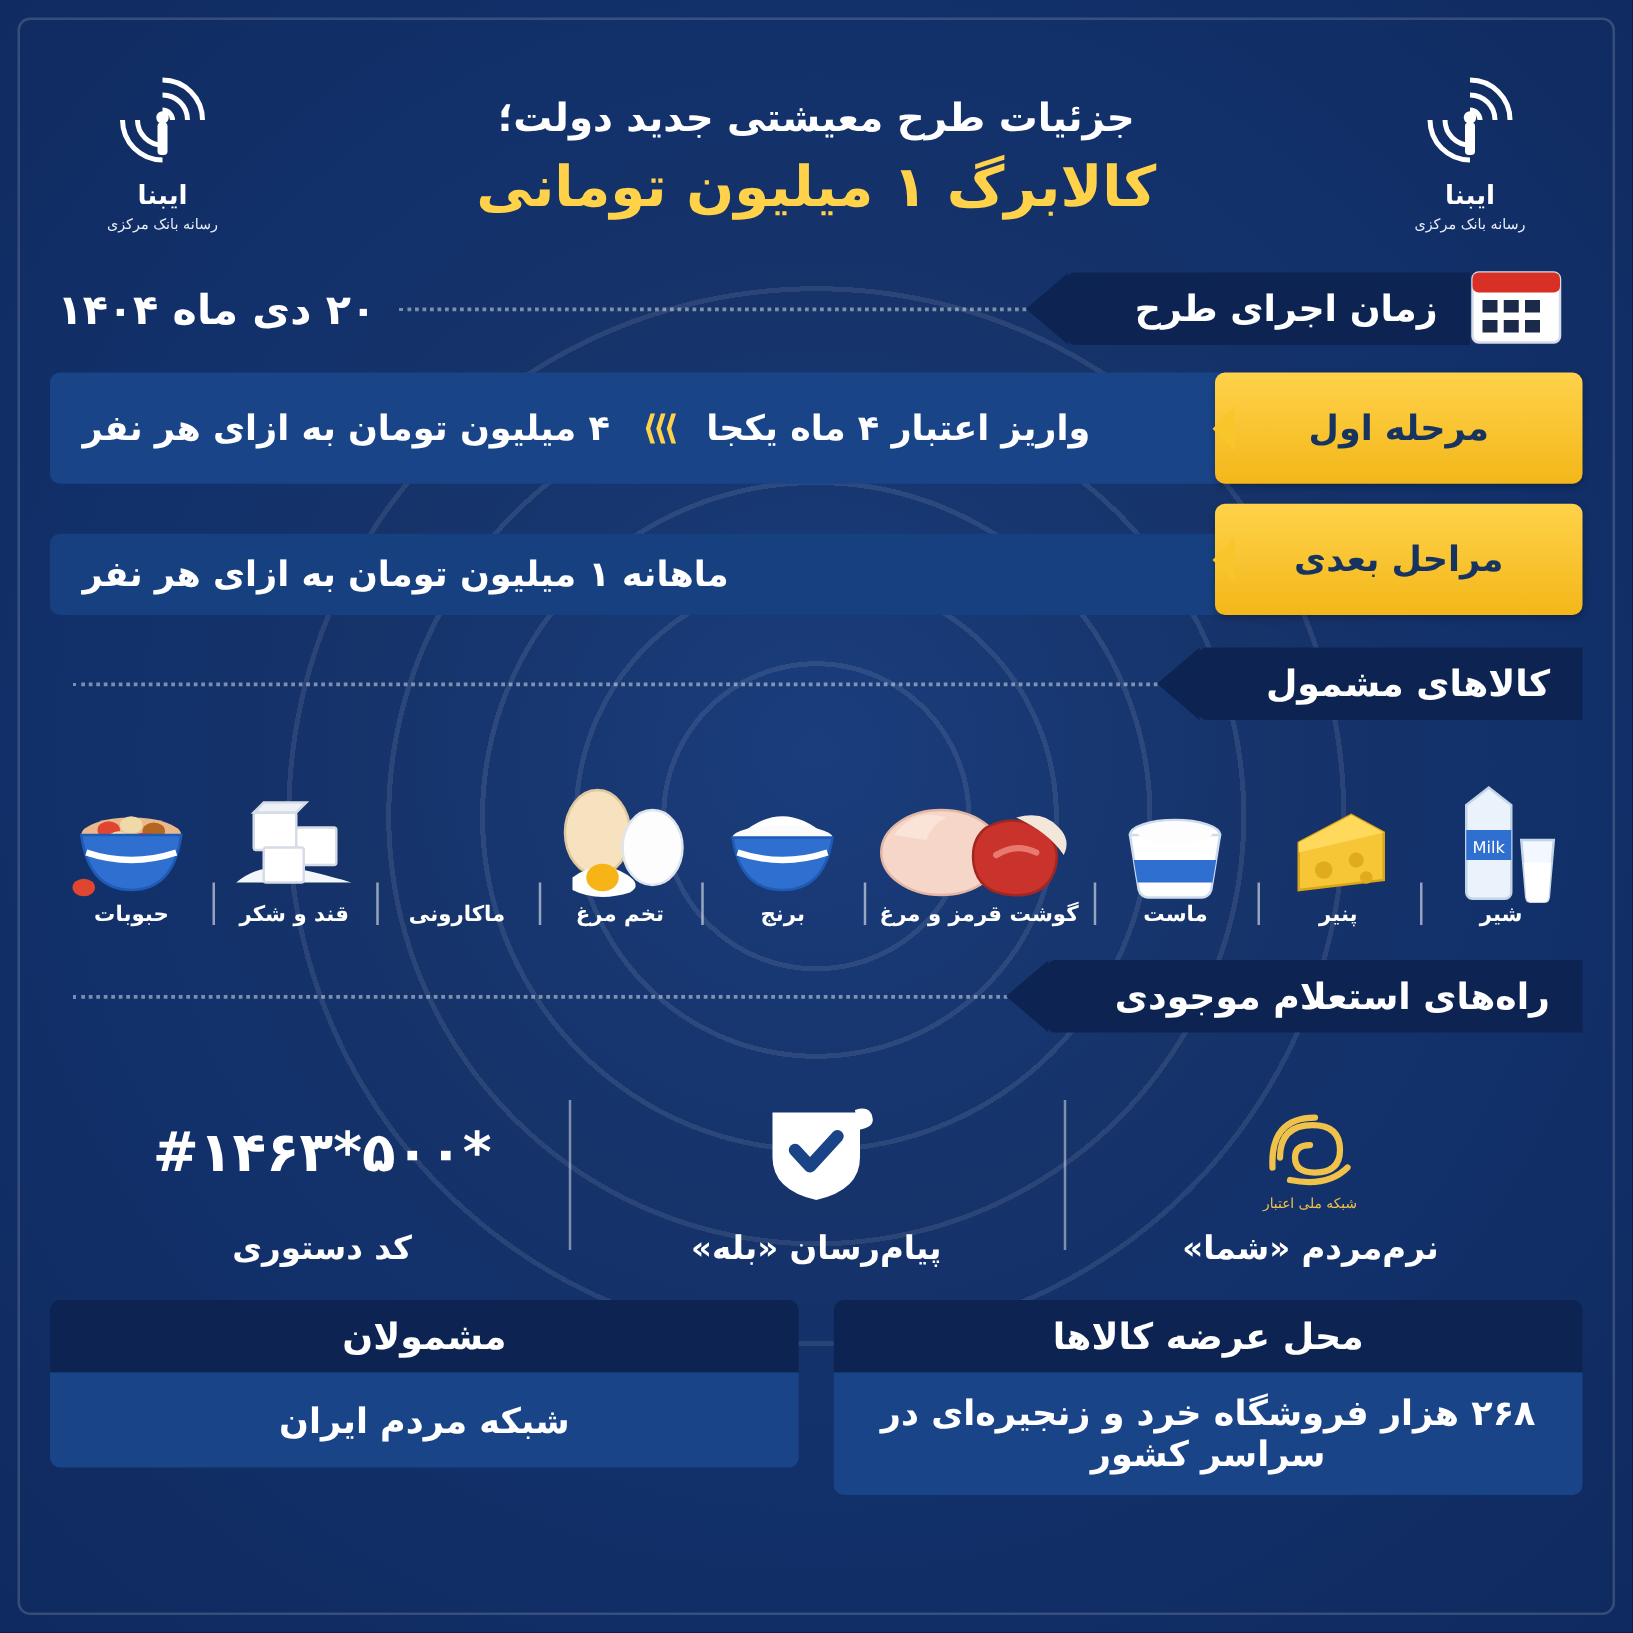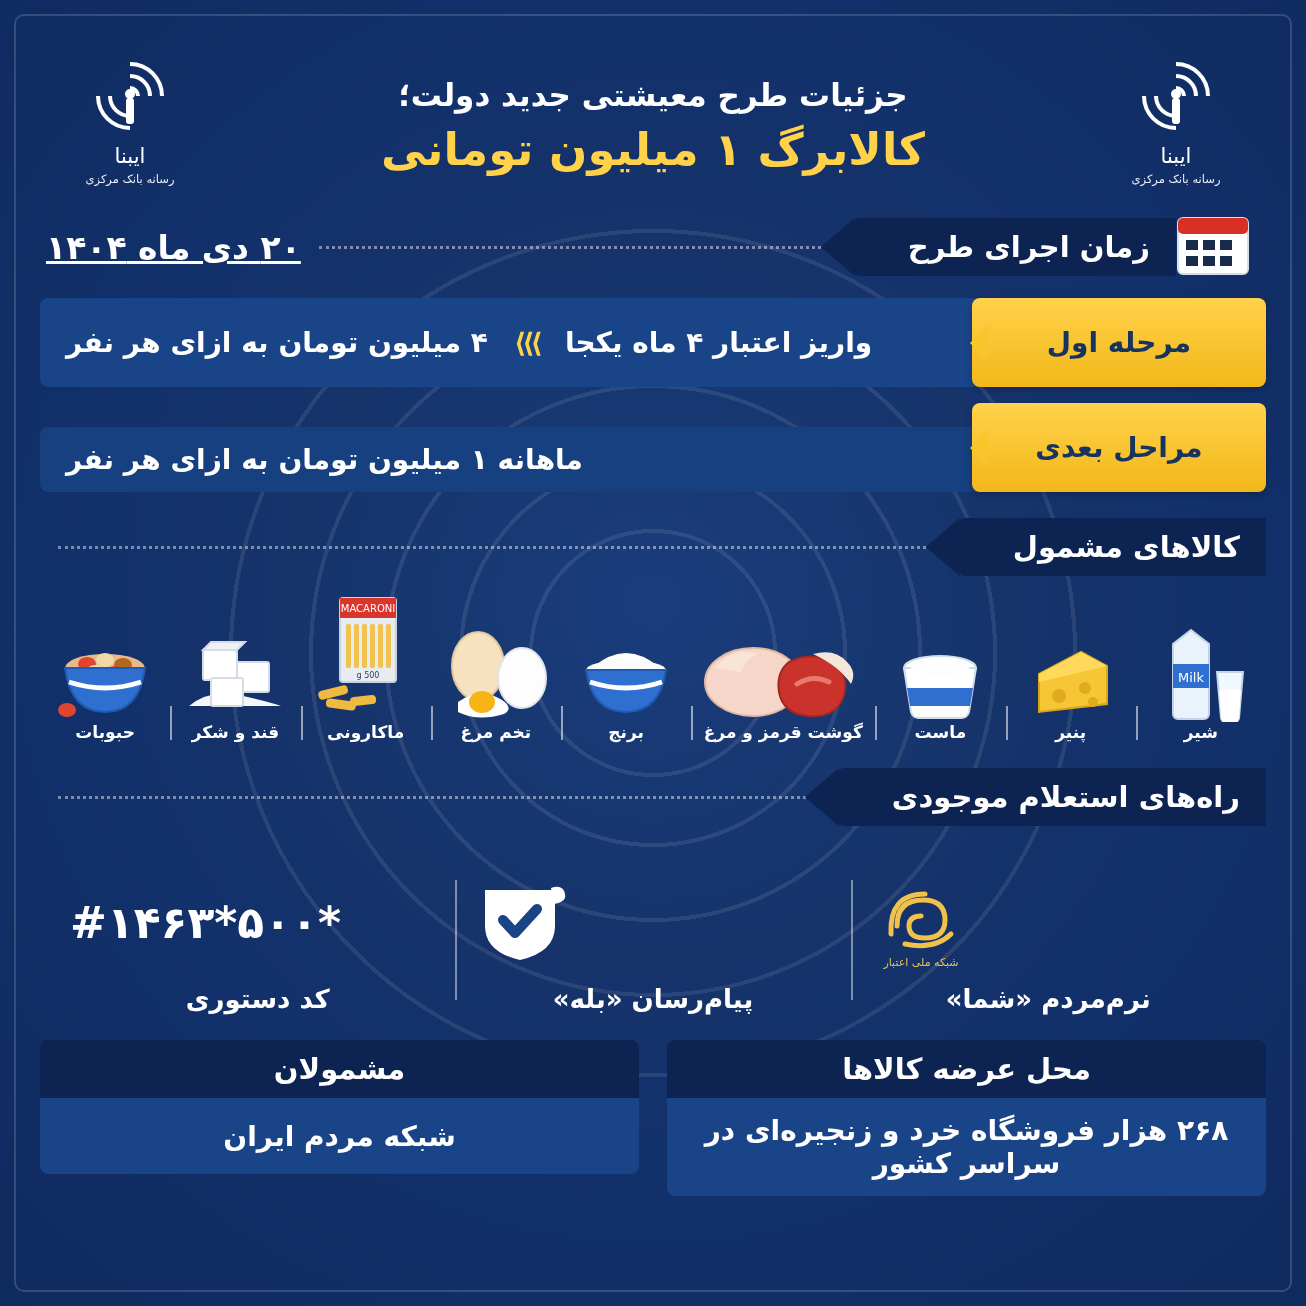--- a/index.html
+++ b/index.html
@@ -73,7 +73,7 @@
   .logo .mark svg { display:block; }
   .logo .brand {
     font-size: 21px;
-    font-weight: normal;
+    font-weight: bold;
     letter-spacing: 1px;
     margin-top: 2px;
   }

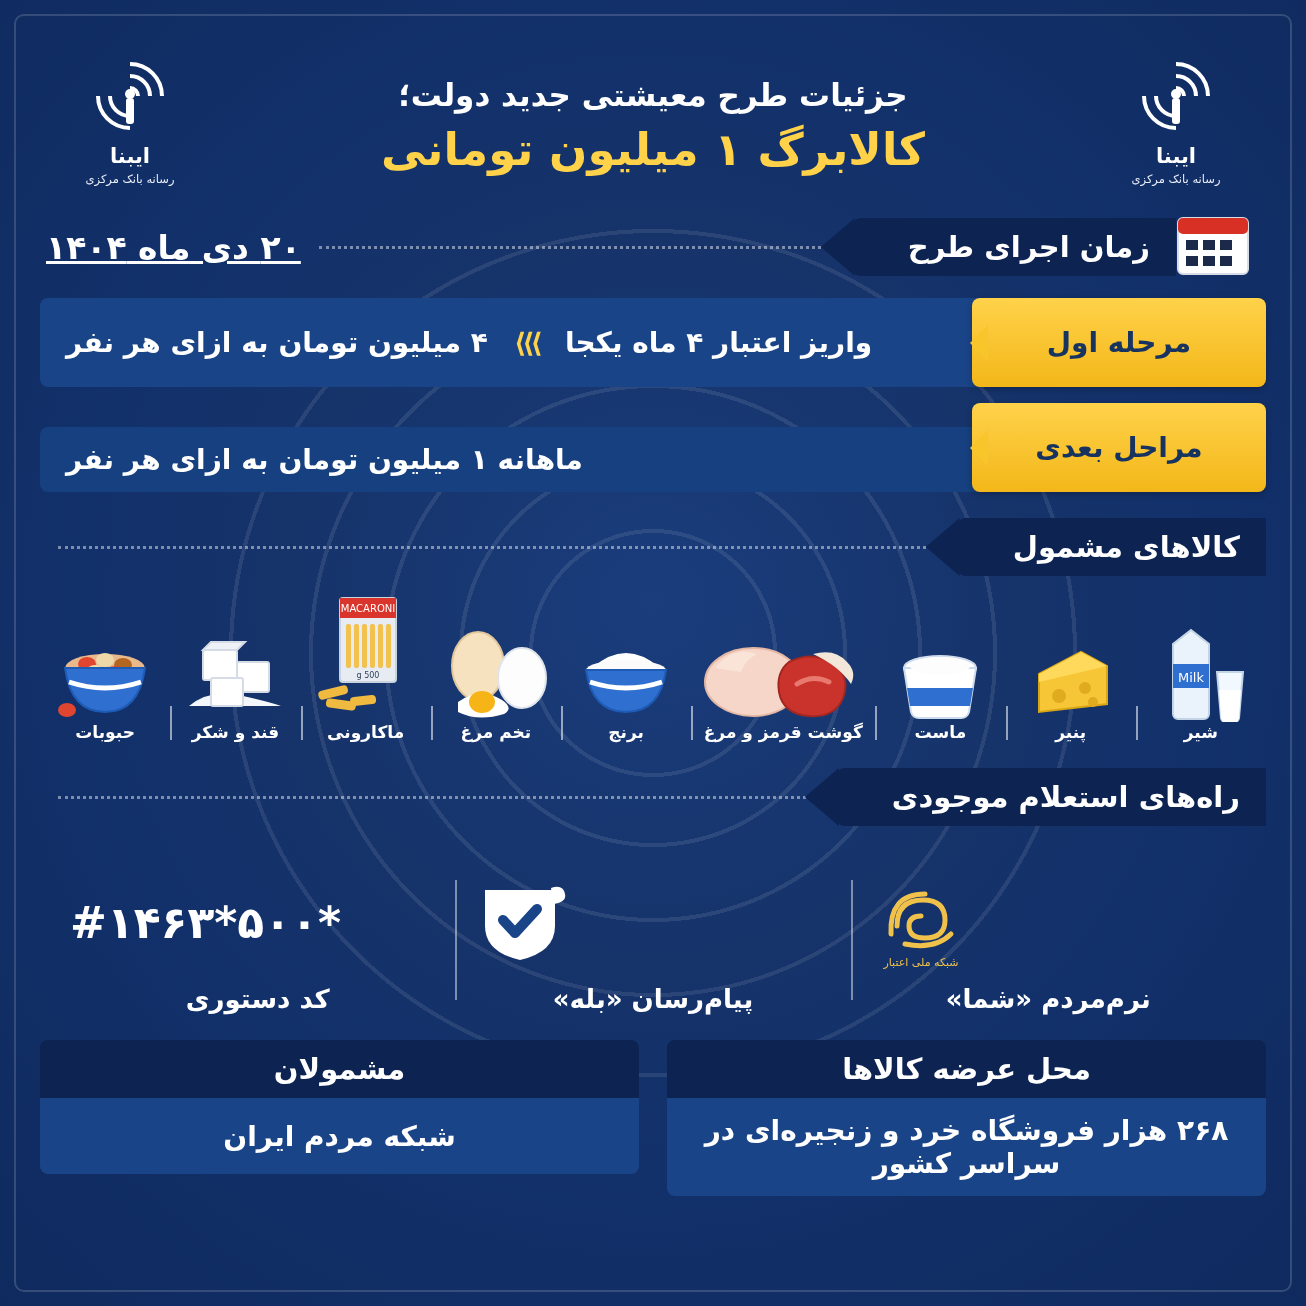--- a/index.html
+++ b/index.html
@@ -141,7 +141,6 @@
     font-weight: bold;
     white-space: nowrap;
     padding-left: 6px;
-    text-decoration: underline;
   }
   .cal-icon {
     margin-right: 16px;

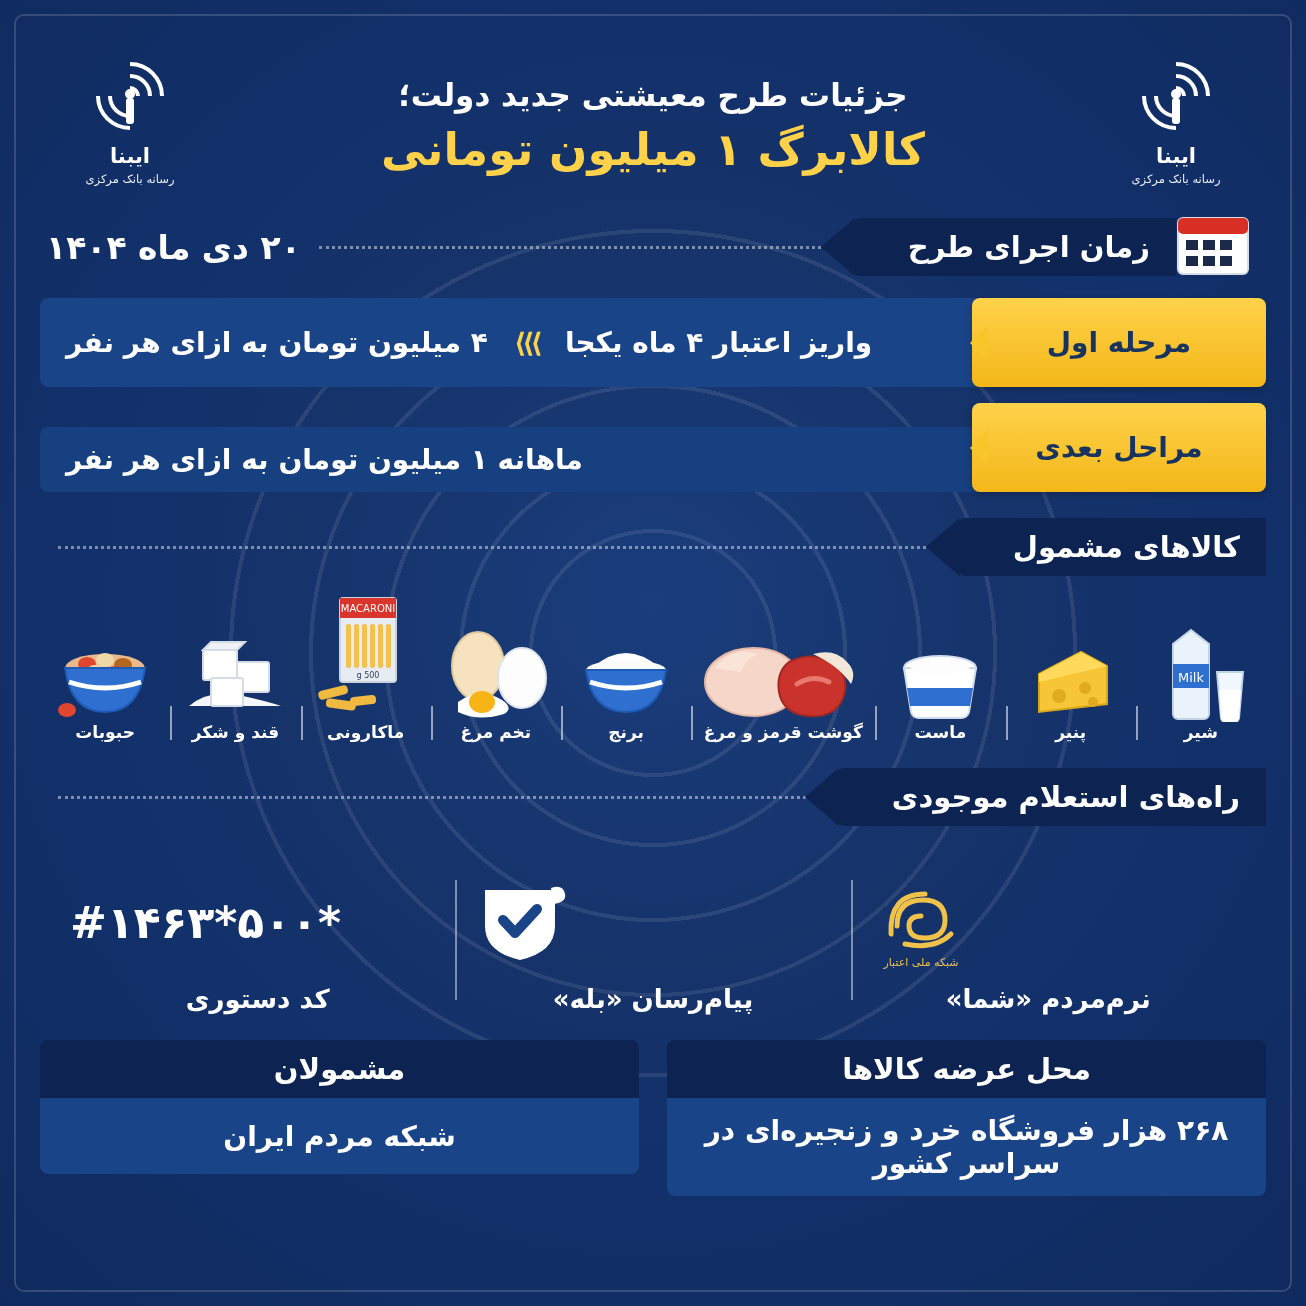--- a/index.html
+++ b/index.html
@@ -484,27 +484,6 @@
       </div>
 
       <div class="good">
-        <div class="art">
-          <svg width="120" height="130" viewBox="0 0 120 130">
-            <rect x="34" y="6" width="56" height="84" rx="3" fill="#e7ecf3" stroke="#c9d3e0" stroke-width="2"></rect>
-            <rect x="34" y="6" width="56" height="20" fill="#d9352c"></rect>
-            <text x="62" y="20" font-size="10" fill="#ffffff" text-anchor="middle" font-family="DejaVu Sans">MACARONI</text>
-            <g fill="#f2c14e">
-              <rect x="40" y="32" width="5" height="44" rx="2"></rect>
-              <rect x="48" y="32" width="5" height="44" rx="2"></rect>
-              <rect x="56" y="32" width="5" height="44" rx="2"></rect>
-              <rect x="64" y="32" width="5" height="44" rx="2"></rect>
-              <rect x="72" y="32" width="5" height="44" rx="2"></rect>
-              <rect x="80" y="32" width="5" height="44" rx="2"></rect>
-            </g>
-            <text x="62" y="86" font-size="8" fill="#33425c" text-anchor="middle" font-family="DejaVu Sans">500 g</text>
-            <g fill="#f0b93f">
-              <rect x="12" y="96" width="30" height="9" rx="4" transform="rotate(-14 27 100)"></rect>
-              <rect x="20" y="108" width="30" height="9" rx="4" transform="rotate(8 35 112)"></rect>
-              <rect x="44" y="104" width="26" height="9" rx="4" transform="rotate(-6 57 108)"></rect>
-            </g>
-          </svg>
-        </div>
         <div class="name">ماکارونی</div>
       </div>
 

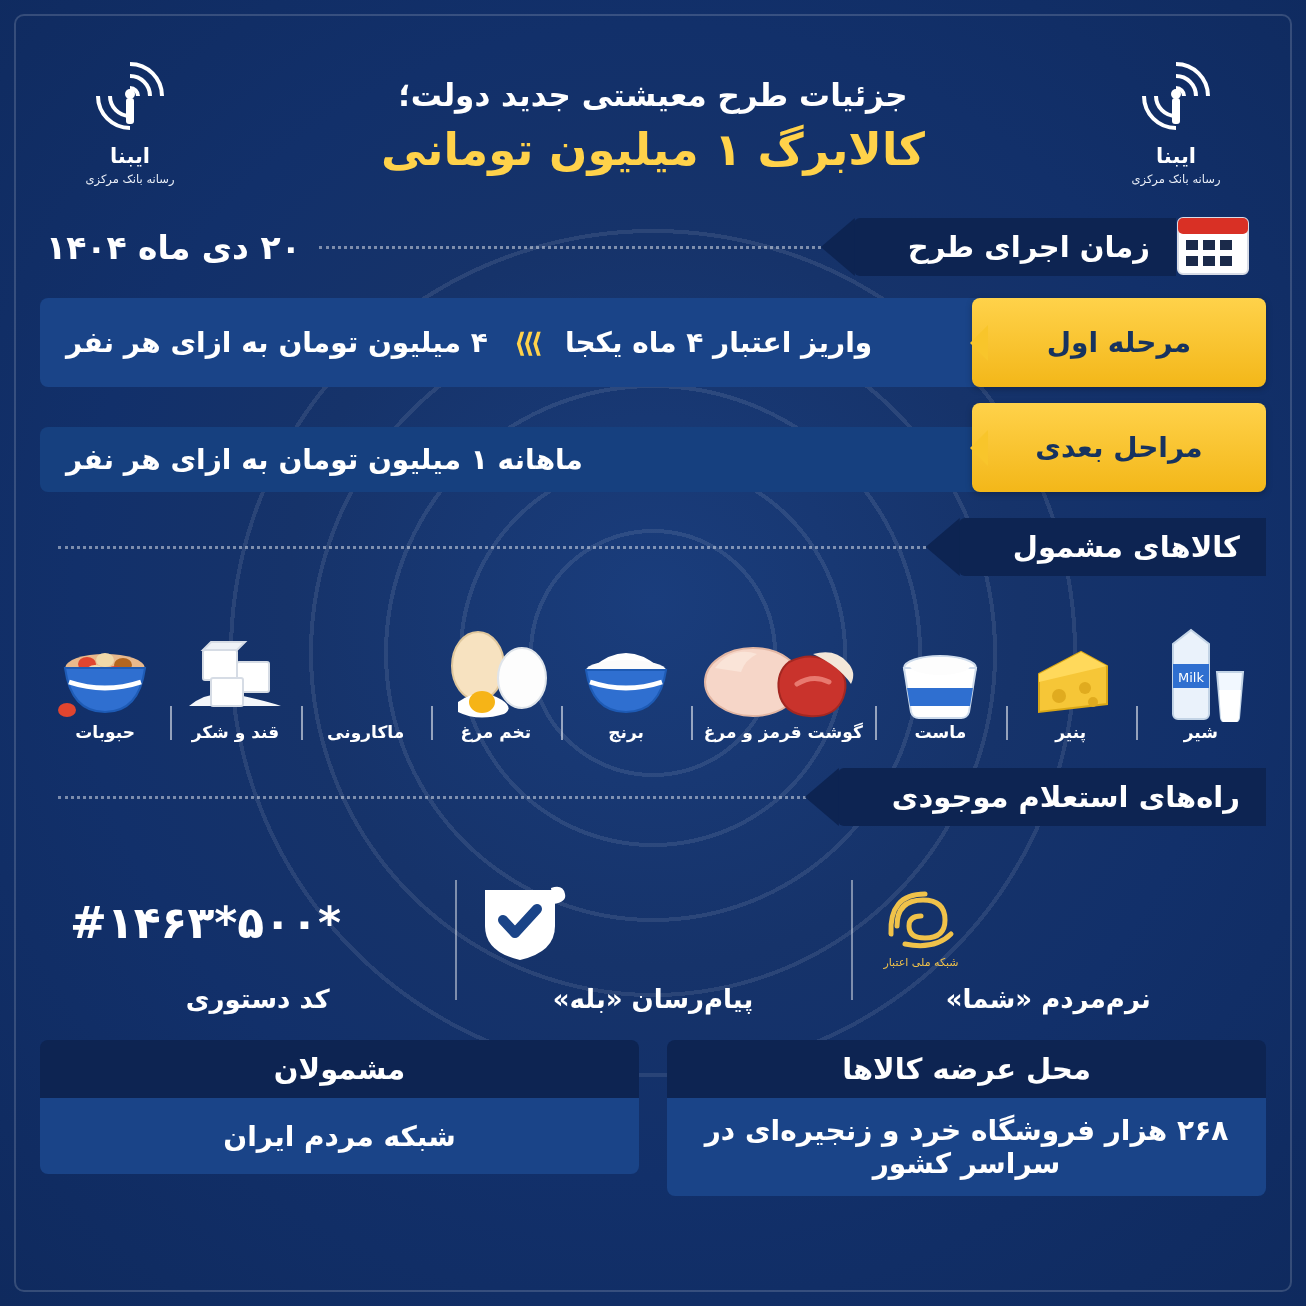--- a/index.html
+++ b/index.html
@@ -265,7 +265,7 @@
     height: 108px;
     display: flex;
     align-items: center;
-    justify-content: flex-end;
+    justify-content: center;
   }
   .method .label {
     color: #ffffff;

